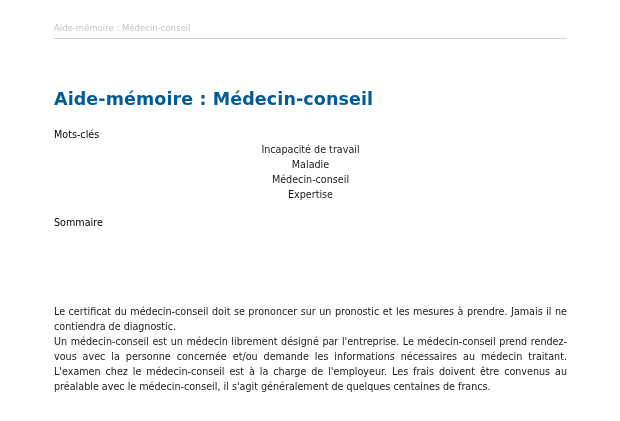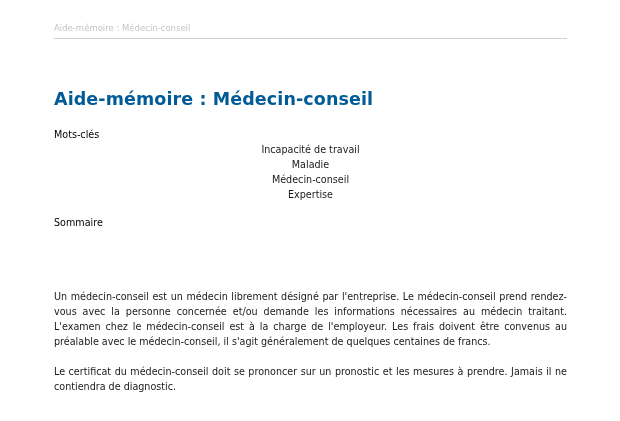--- a/index.html
+++ b/index.html
@@ -45,8 +45,8 @@
   </div>
 
   <div class="section" style="top:289px;">
+    <p style="margin-top:15px;">Le certificat du médecin-conseil doit se prononcer sur un pronostic et les mesures à prendre. Jamais il ne contiendra de diagnostic.</p>
     <p>Un médecin-conseil est un médecin librement désigné par l'entreprise. Le médecin-conseil prend rendez-vous avec la personne concernée et/ou demande les informations nécessaires au médecin traitant. L'examen chez le médecin-conseil est à la charge de l'employeur. Les frais doivent être convenus au préalable avec le médecin-conseil, il s'agit généralement de quelques centaines de francs.</p>
-    <p style="margin-top:15px;">Le certificat du médecin-conseil doit se prononcer sur un pronostic et les mesures à prendre. Jamais il ne contiendra de diagnostic.</p>
   </div>
 </div>
 

